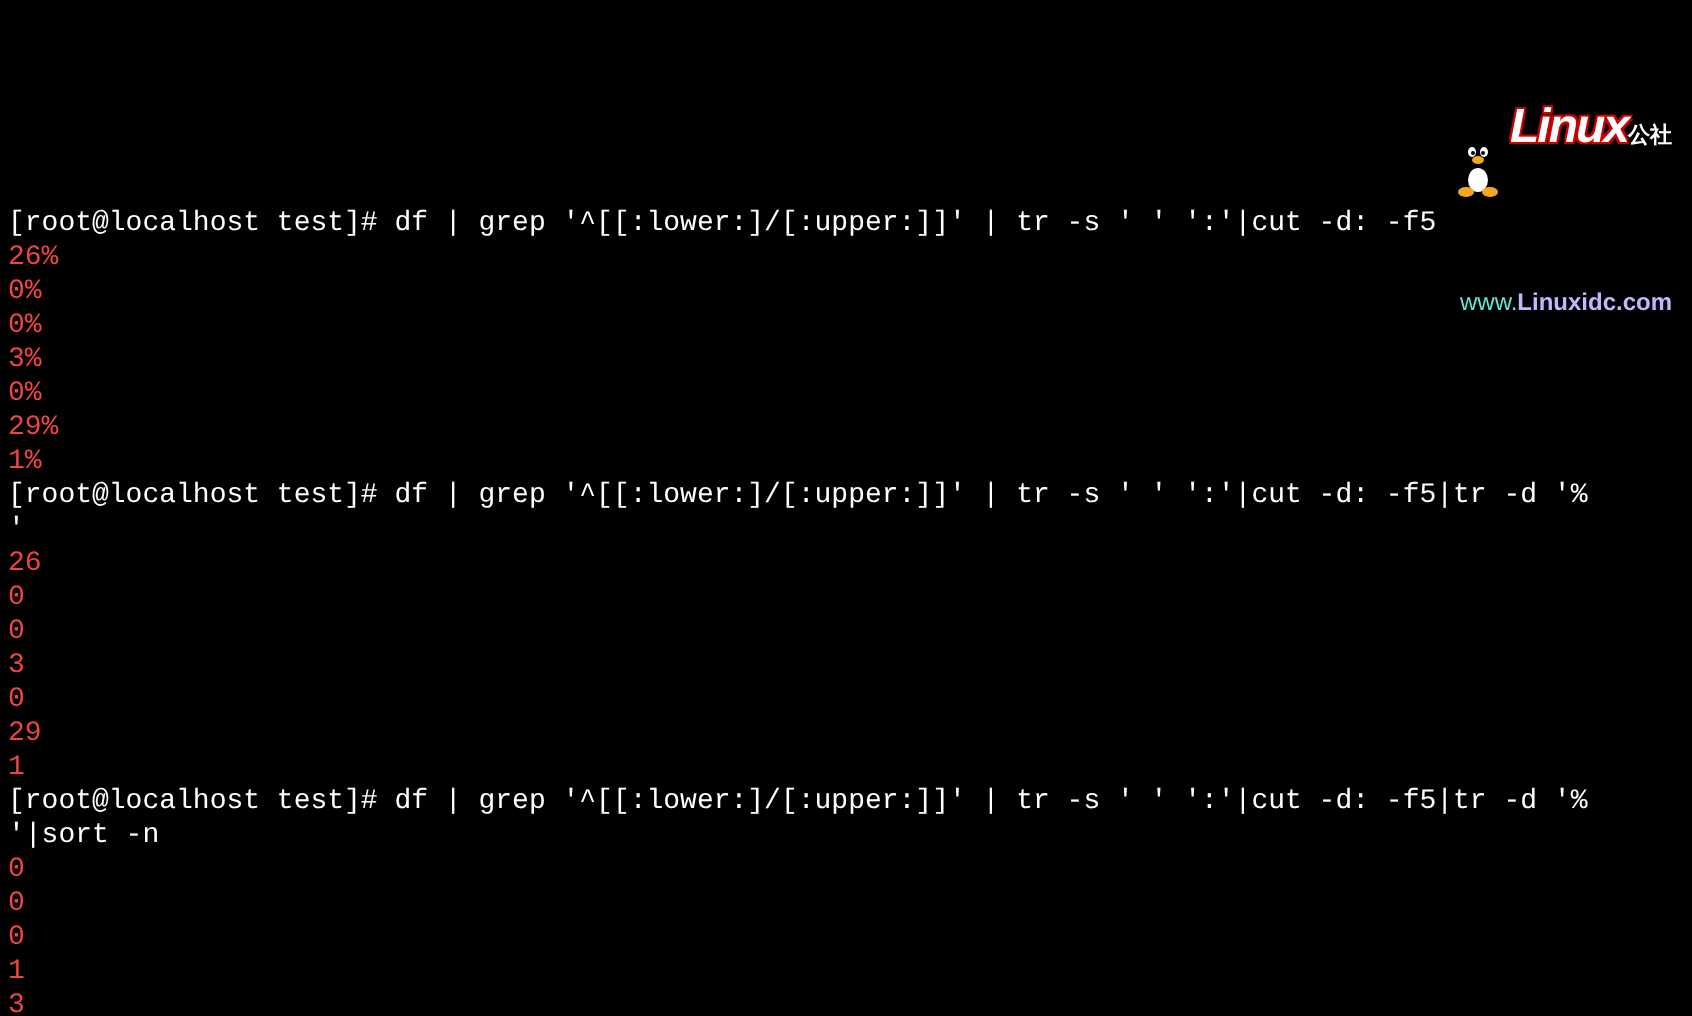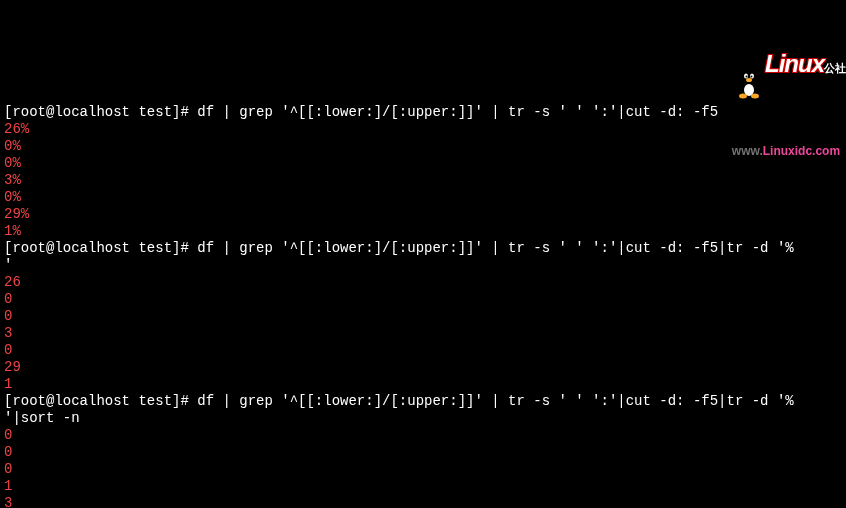--- a/index.html
+++ b/index.html
@@ -32,8 +32,8 @@
     .watermark {
       position: absolute;
       top: 4px;
-      right: 0;
-      text-align: center;
+      right: 10px;
+      text-align: right;
       z-index: 10;
     }
     .watermark-top {

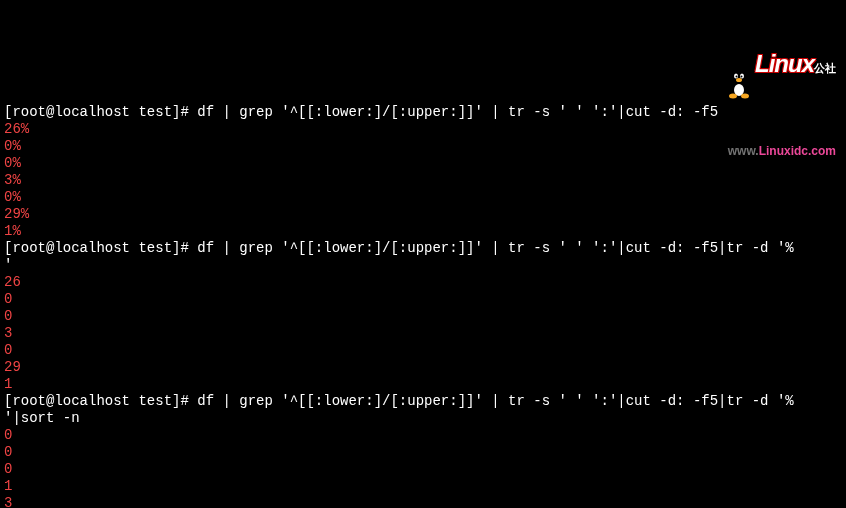--- a/index.html
+++ b/index.html
@@ -74,8 +74,8 @@
       margin-left: 28px;
     }
     .watermark-url .www {
-      color: #737373;
-      font-weight: bold;
+      color: #5eead4;
+      font-weight: normal;
     }
     .watermark-url .rest {
       color: #ec4899;

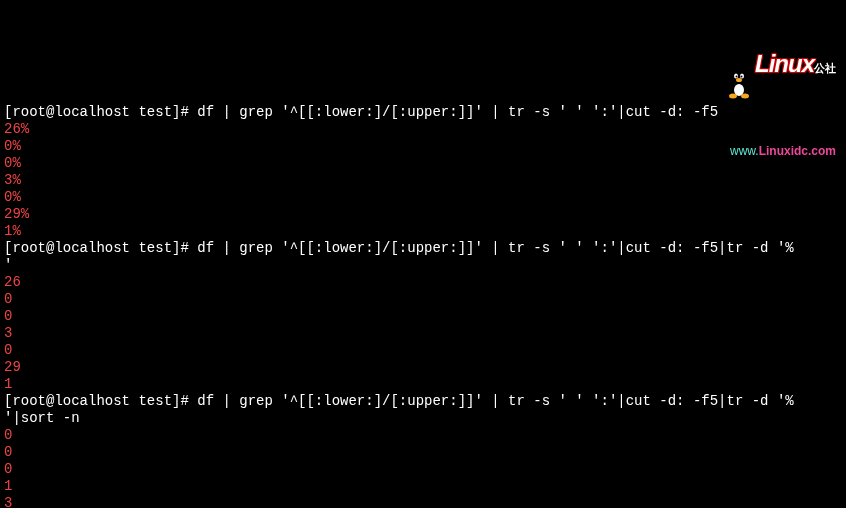--- a/index.html
+++ b/index.html
@@ -78,7 +78,7 @@
       font-weight: normal;
     }
     .watermark-url .rest {
-      color: #ec4899;
+      color: #c4b5fd;
       font-weight: bold;
       margin-top: 42px;
     }

